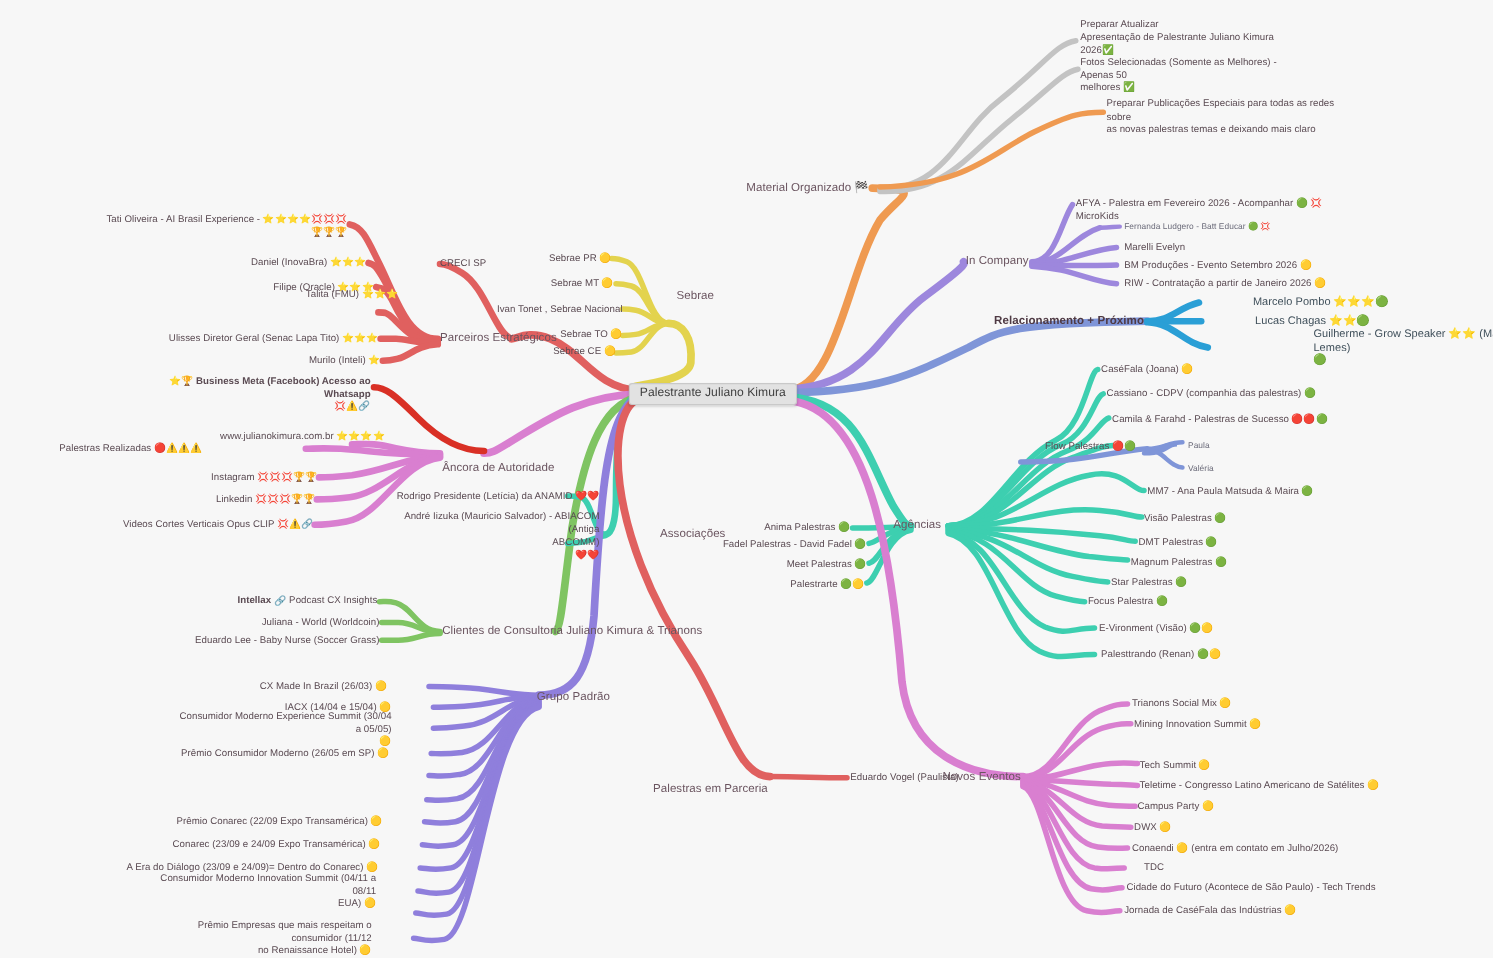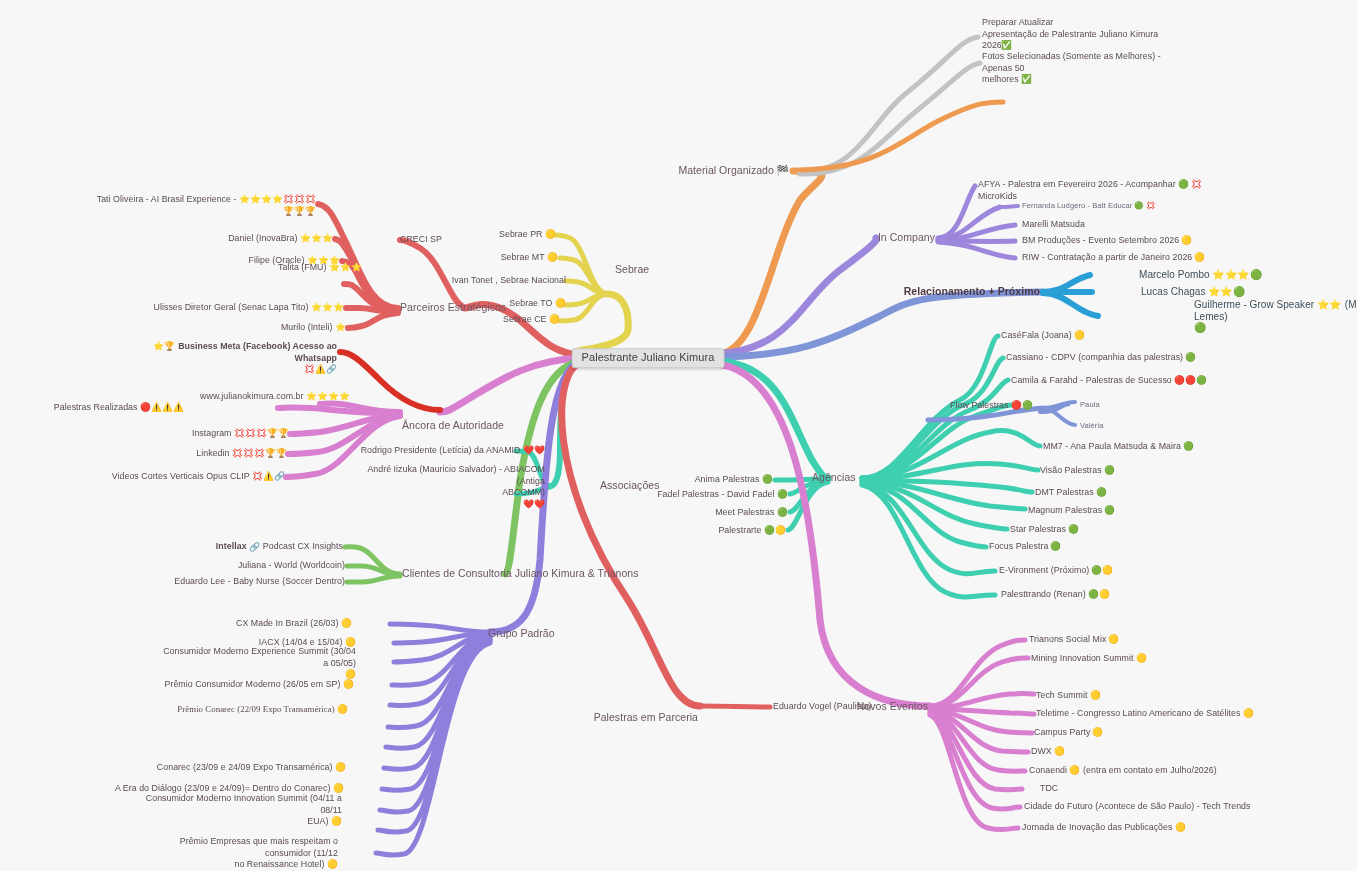--- a/index.html
+++ b/index.html
@@ -162,6 +162,8 @@
 Apresentação de Palestrante Juliano Kimura 2026✅</div>
   <div class="node l lv2" style="left:982px;top:68px;width:210px;">Fotos Selecionadas (Somente as Melhores) - Apenas 50
 melhores ✅</div>
+  <div class="node l lv2" style="left:1006px;top:106px;width:215px;">Preparar Publicações Especiais para todas as redes sobre
+as novas palestras temas e deixando mais claro</div>
 
   <div class="node r lv1" style="left:935px;top:238px;">In Company</div>
   <div class="node l lv2" style="left:978px;top:185px;">AFYA - Palestra em Fevereiro 2026 - Acompanhar 🟢 💢</div>

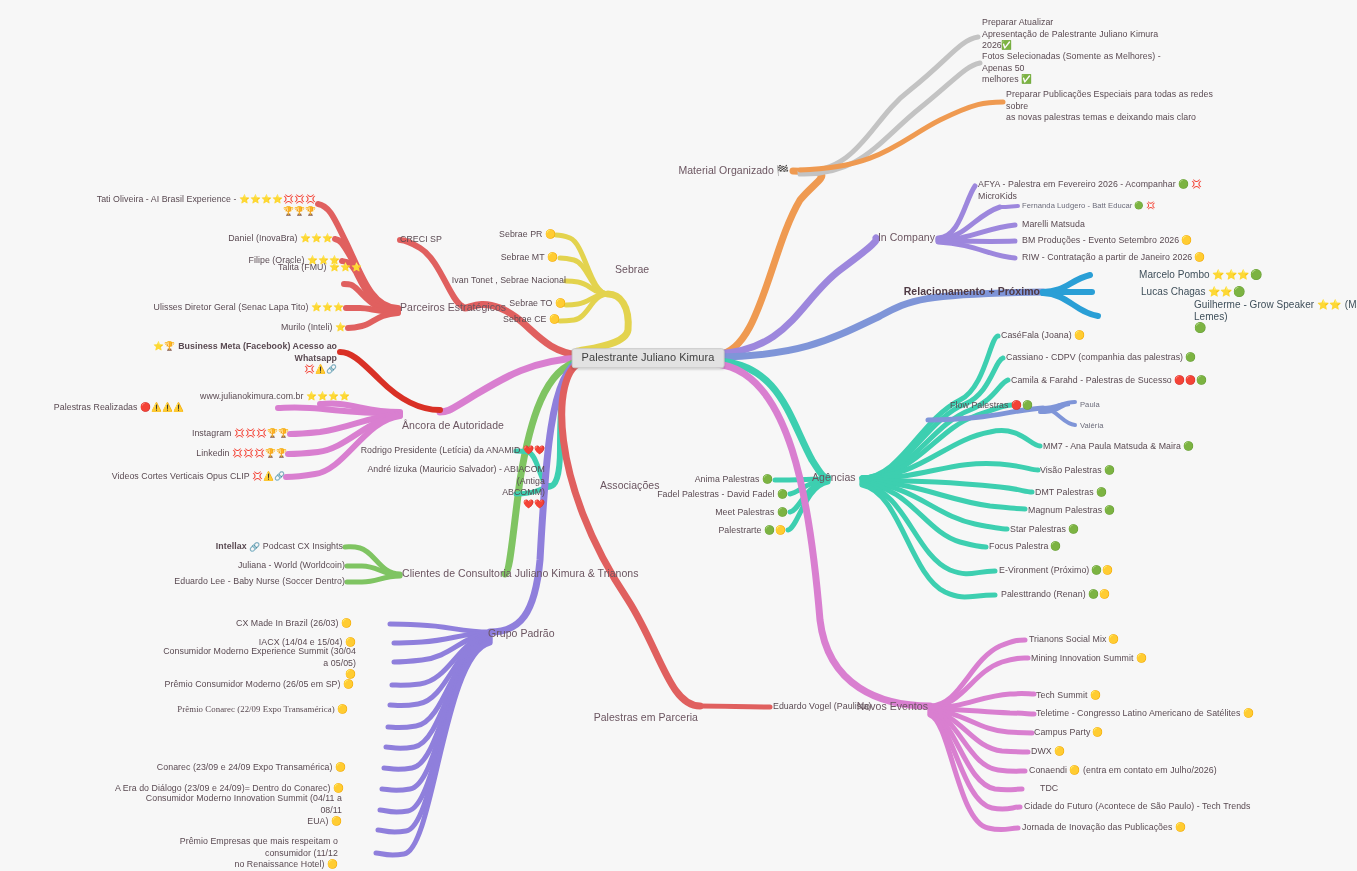--- a/index.html
+++ b/index.html
@@ -169,7 +169,7 @@
   <div class="node l lv2" style="left:978px;top:185px;">AFYA - Palestra em Fevereiro 2026 - Acompanhar 🟢 💢</div>
   <div class="node l lv2" style="left:978px;top:197px;">MicroKids</div>
   <div class="node l lv3" style="left:1022px;top:206px;">Fernanda Ludgero - Batt Educar 🟢 💢</div>
-  <div class="node l lv2" style="left:1022px;top:225px;">Marelli Matsuda</div>
+  <div class="node l lv2" style="left:1022px;top:225px;">Marelli Evelyn</div>
   <div class="node l lv2" style="left:1022px;top:241px;">BM Produções - Evento Setembro 2026 🟡</div>
   <div class="node l lv2" style="left:1022px;top:258px;">RIW - Contratação a partir de Janeiro 2026 🟡</div>
 

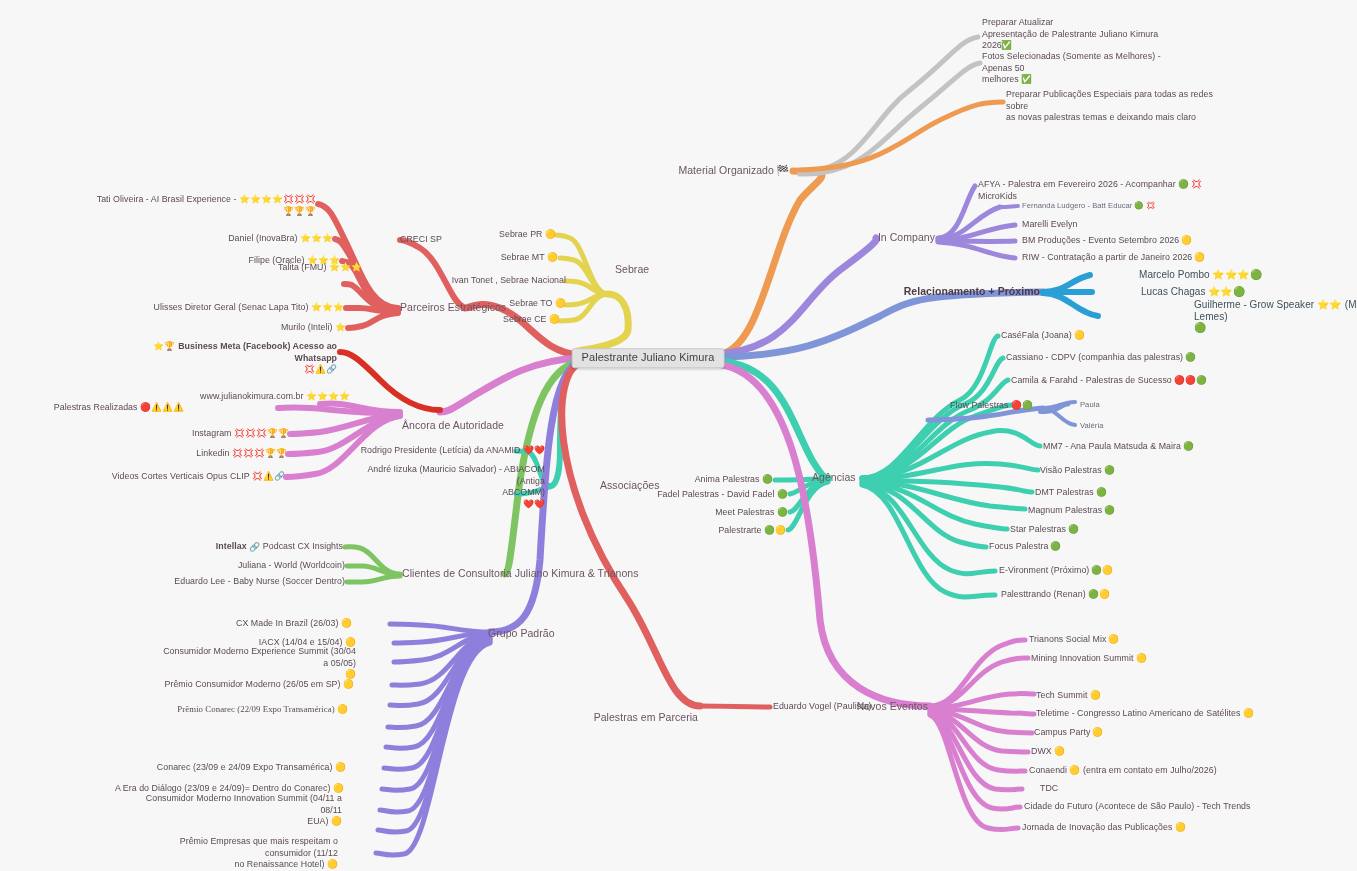--- a/index.html
+++ b/index.html
@@ -192,7 +192,7 @@
   <div class="node l lv2" style="left:1028px;top:511px;">Magnum Palestras 🟢</div>
   <div class="node l lv2" style="left:1010px;top:530px;">Star Palestras 🟢</div>
   <div class="node l lv2" style="left:989px;top:547px;">Focus Palestra 🟢</div>
-  <div class="node l lv2" style="left:999px;top:571px;">E-Vironment (Próximo) 🟢🟡</div>
+  <div class="node l lv2" style="left:999px;top:571px;">E-Vironment (Visão) 🟢🟡</div>
   <div class="node l lv2" style="left:1001px;top:595px;">Palesttrando (Renan) 🟢🟡</div>
   <div class="node r lv2" style="left:773px;top:480px;">Anima Palestras 🟢</div>
   <div class="node r lv2" style="left:788px;top:495px;">Fadel Palestras - David Fadel 🟢</div>

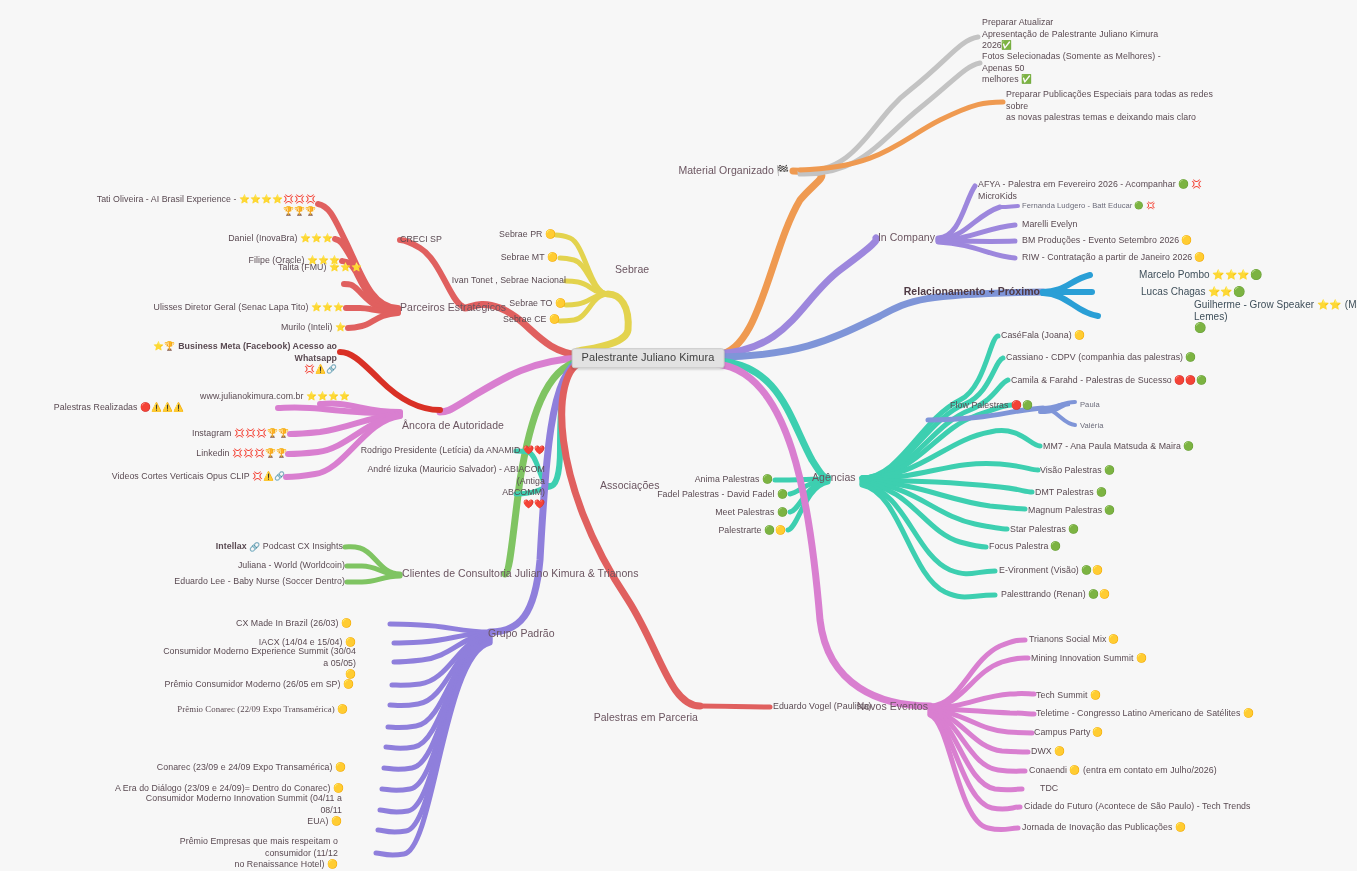--- a/index.html
+++ b/index.html
@@ -231,7 +231,7 @@
   <div class="node l lv1" style="left:402px;top:574px;">Clientes de Consultoria Juliano Kimura &amp; Trianons</div>
   <div class="node r lv2" style="left:343px;top:547px;"><span class="bold">Intellax</span> <span class="em">🔗</span> Podcast CX Insights</div>
   <div class="node r lv2" style="left:345px;top:566px;">Juliana - World (Worldcoin)</div>
-  <div class="node r lv2" style="left:345px;top:582px;">Eduardo Lee - Baby Nurse (Soccer Dentro)</div>
+  <div class="node r lv2" style="left:345px;top:582px;">Eduardo Lee - Baby Nurse (Soccer Grass)</div>
 
   <div class="node l lv1" style="left:600px;top:486px;">Associações</div>
   <div class="node r lv2" style="left:545px;top:451px;">Rodrigo Presidente (Letícia) da ANAMID ❤️❤️</div>

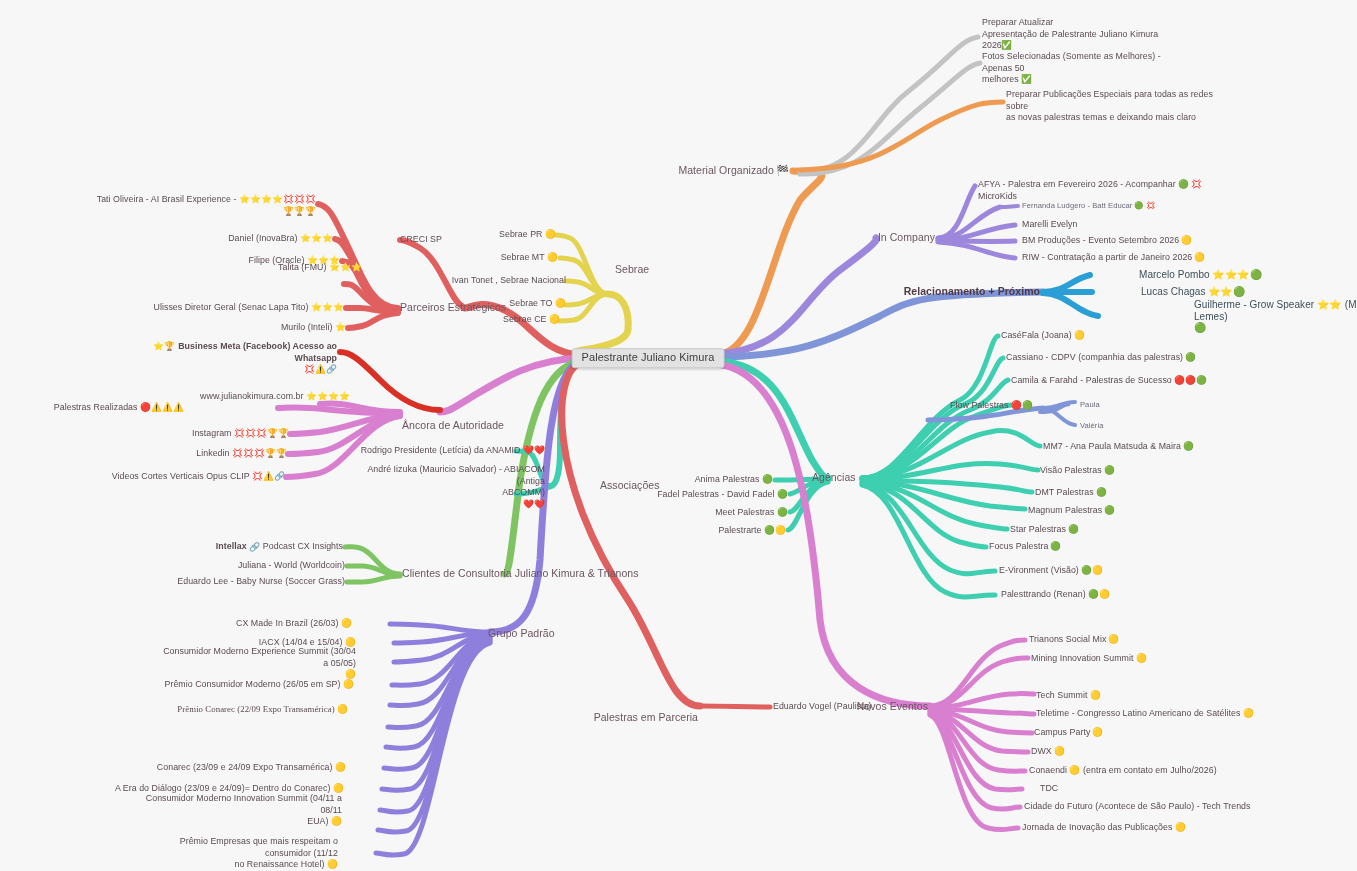--- a/index.html
+++ b/index.html
@@ -220,7 +220,7 @@
   <div class="node r lv2" style="left:356px;top:663px;width:200px;">Consumidor Moderno Experience Summit (30/04 a 05/05)
 🟡</div>
   <div class="node r lv2" style="left:354px;top:685px;">Prêmio Consumidor Moderno (26/05 em SP) 🟡</div>
-  <div class="node r lv2" style="left:348px;top:710px;font-family:Liberation Serif, serif;">Prêmio Conarec (22/09 Expo Transamérica) 🟡</div>
+  <div class="node r lv2" style="left:348px;top:747px;">Prêmio Conarec (22/09 Expo Transamérica) 🟡</div>
   <div class="node r lv2" style="left:346px;top:768px;">Conarec (23/09 e 24/09 Expo Transamérica) 🟡</div>
   <div class="node r lv2" style="left:344px;top:789px;">A Era do Diálogo (23/09 e 24/09)= Dentro do Conarec) 🟡</div>
   <div class="node r lv2" style="left:342px;top:810px;width:200px;">Consumidor Moderno Innovation Summit (04/11 a 08/11

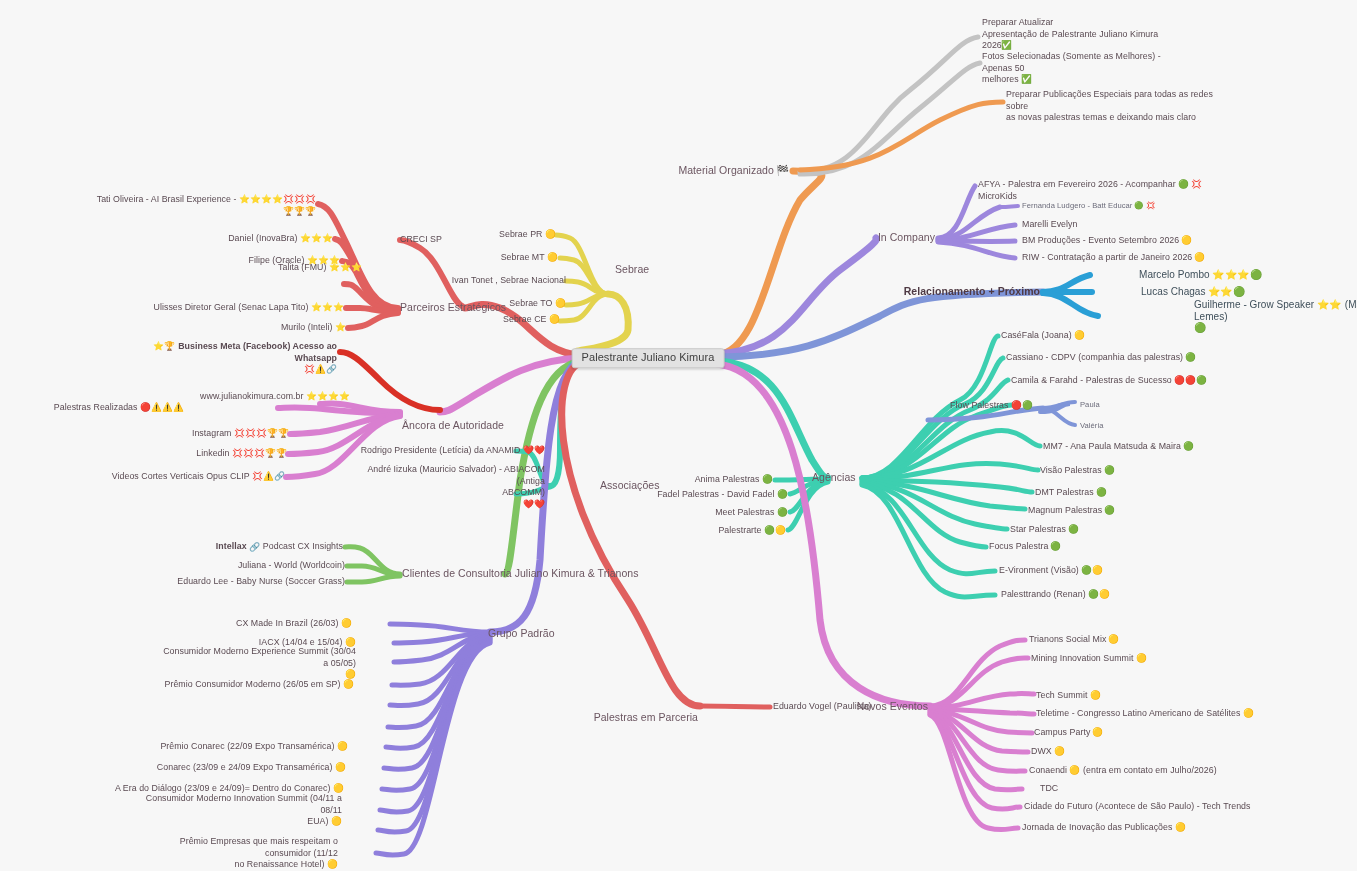--- a/index.html
+++ b/index.html
@@ -209,7 +209,7 @@
   <div class="node l lv2" style="left:1029px;top:771px;">Conaendi 🟡 (entra em contato em Julho/2026)</div>
   <div class="node l lv2" style="left:1040px;top:789px;">TDC</div>
   <div class="node l lv2" style="left:1024px;top:807px;">Cidade do Futuro (Acontece de São Paulo) - Tech Trends</div>
-  <div class="node l lv2" style="left:1022px;top:828px;">Jornada de Inovação das Publicações 🟡</div>
+  <div class="node l lv2" style="left:1022px;top:828px;">Jornada de CaséFala das Indústrias 🟡</div>
 
   <div class="node r lv1" style="left:698px;top:718px;">Palestras em Parceria</div>
   <div class="node l lv2" style="left:773px;top:707px;">Eduardo Vogel (Paulista)</div>

